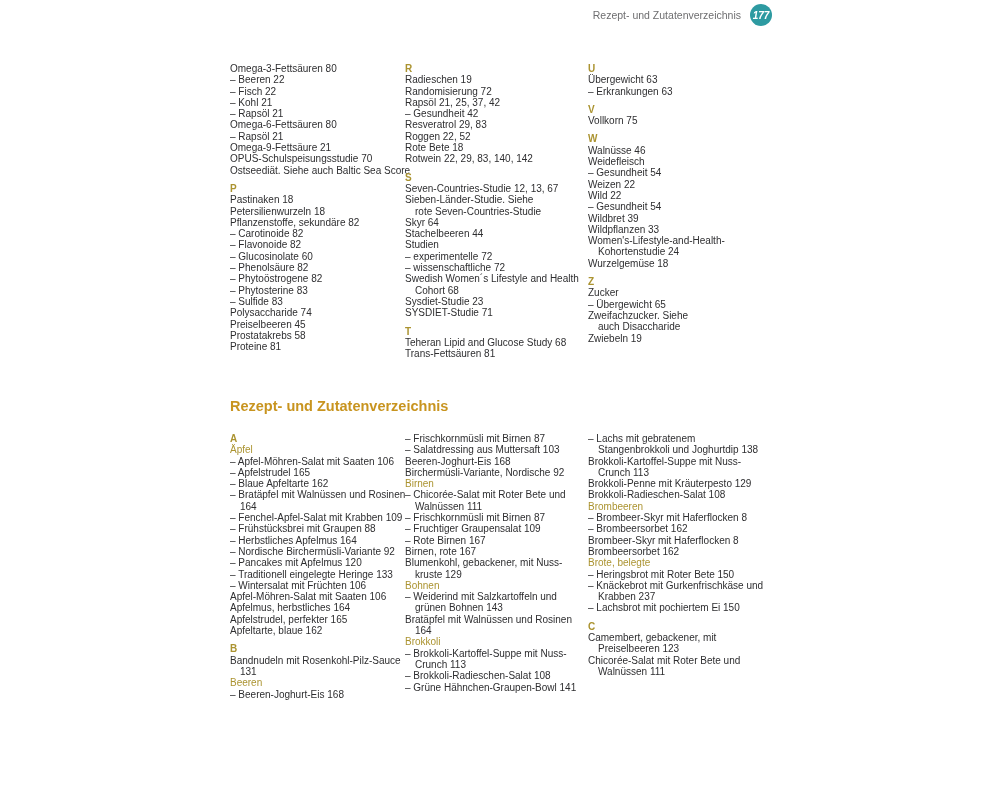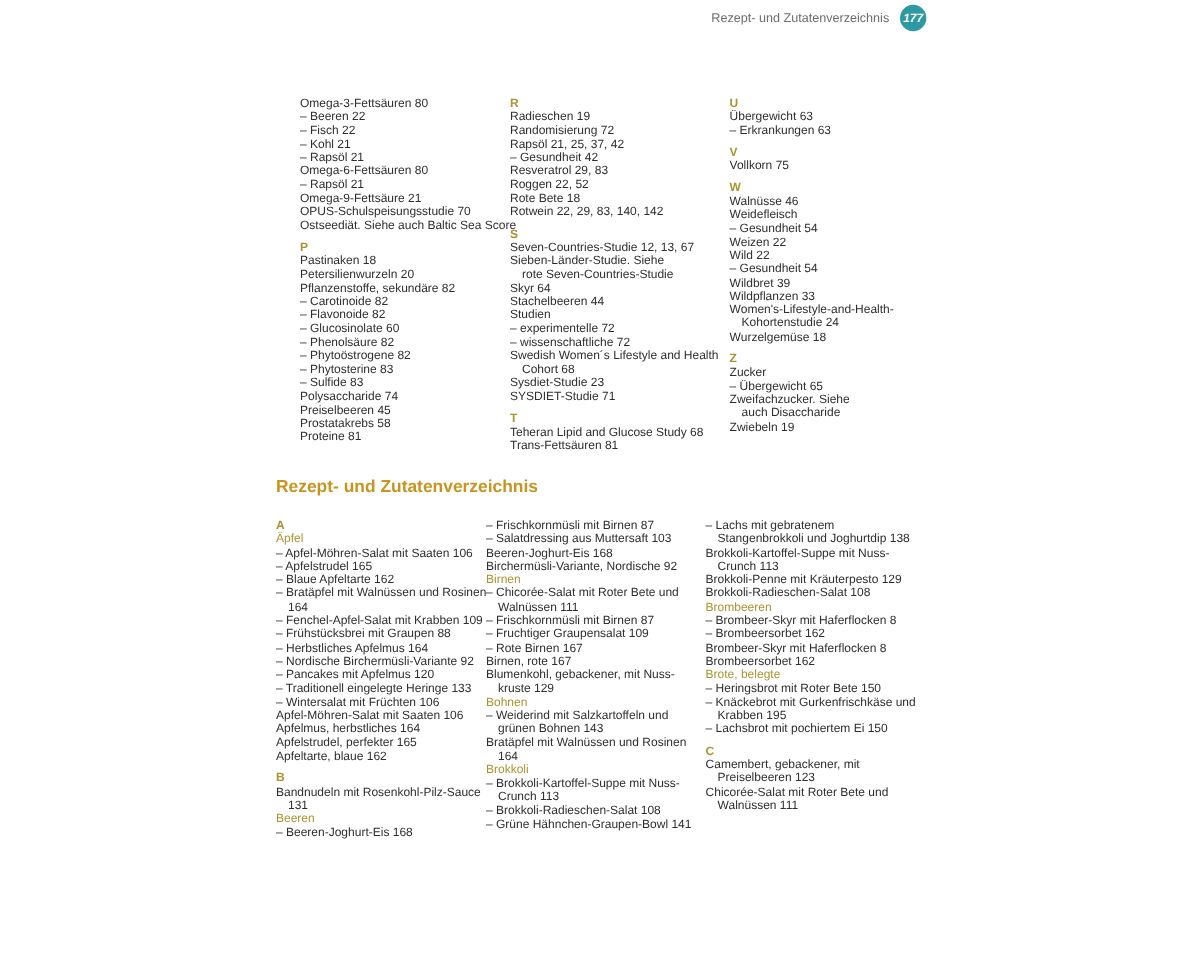--- a/index.html
+++ b/index.html
@@ -12,7 +12,7 @@
            font-size:10px;font-weight:bold;display:flex;align-items:center;justify-content:center;font-style:italic;}
   .index{position:absolute;left:230px;display:grid;
          grid-template-columns:175px 183px 184px;align-items:start;}
-  #index-top{top:81px;margin-left:20px;}
+  #index-top{top:63px;}
   #index-recipes{top:433px;}
   .col{min-width:0;}
   .ln{font-size:10px;line-height:11.3px;color:#2e2e30;white-space:nowrap;}

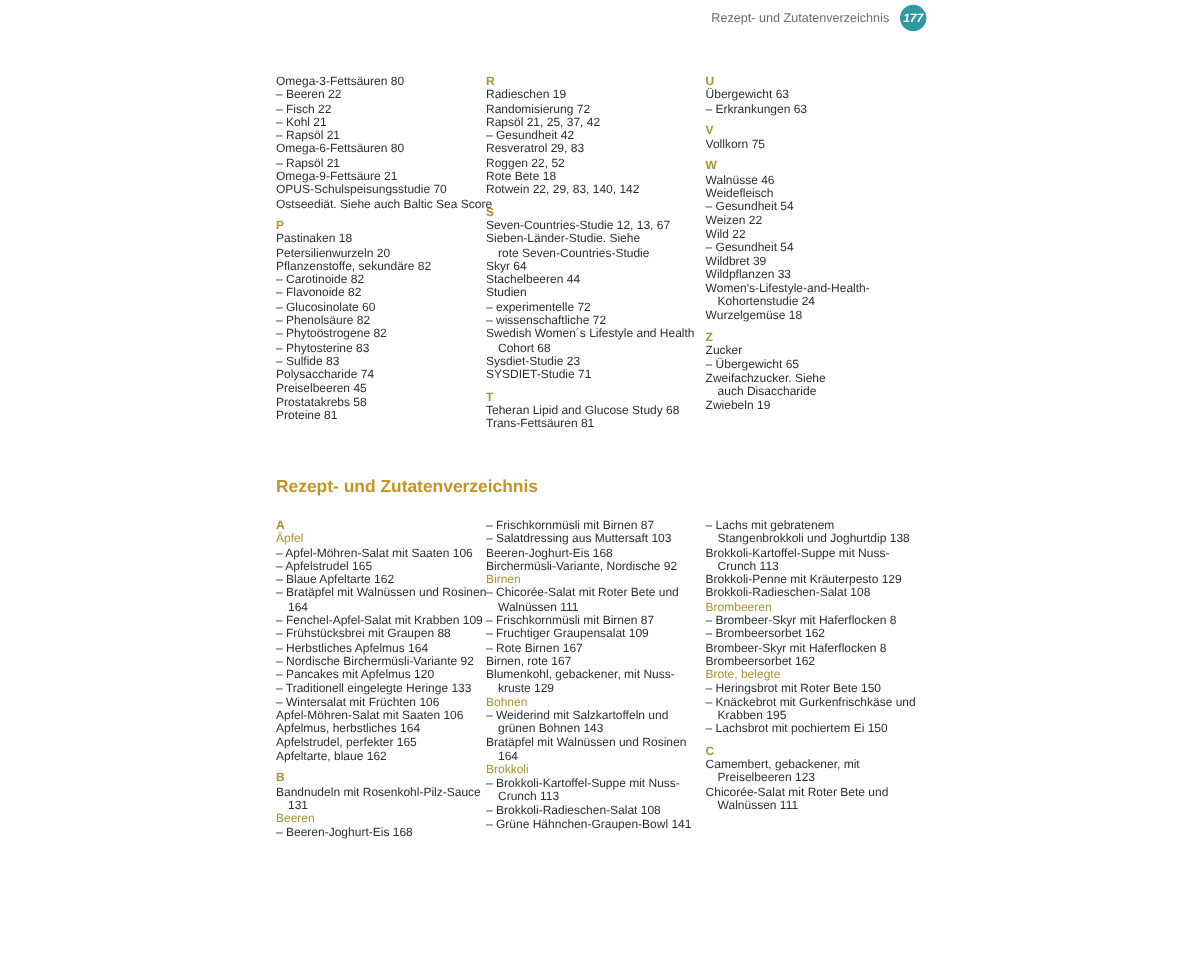--- a/index.html
+++ b/index.html
@@ -49,7 +49,7 @@
         <div class="ln E">Ostseediät. Siehe auch Baltic Sea Score</div>
         <div class="ln L">P</div>
         <div class="ln E">Pastinaken 18</div>
-        <div class="ln E">Petersilienwurzeln 20</div>
+        <div class="ln E">Petersilienwurzeln 18</div>
         <div class="ln E">Pflanzenstoffe, sekundäre 82</div>
         <div class="ln E">– Carotinoide 82</div>
         <div class="ln E">– Flavonoide 82</div>

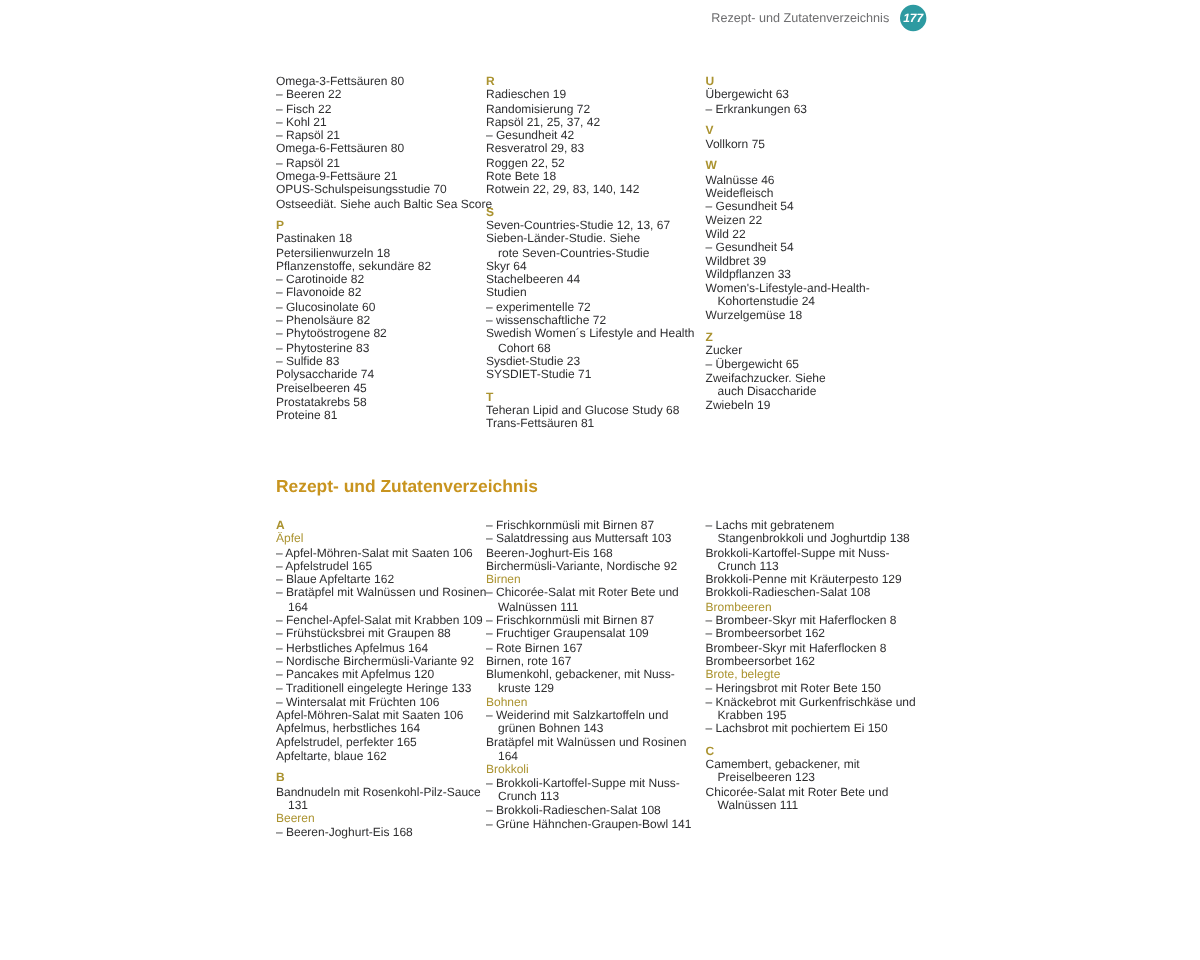--- a/index.html
+++ b/index.html
@@ -185,7 +185,7 @@
         <div class="ln S">Brote, belegte</div>
         <div class="ln E">– Heringsbrot mit Roter Bete 150</div>
         <div class="ln E">– Knäckebrot mit Gurkenfrischkäse und</div>
-        <div class="ln C">Krabben 195</div>
+        <div class="ln C">Krabben 237</div>
         <div class="ln E">– Lachsbrot mit pochiertem Ei 150</div>
         <div class="ln L">C</div>
         <div class="ln E">Camembert, gebackener, mit</div>

